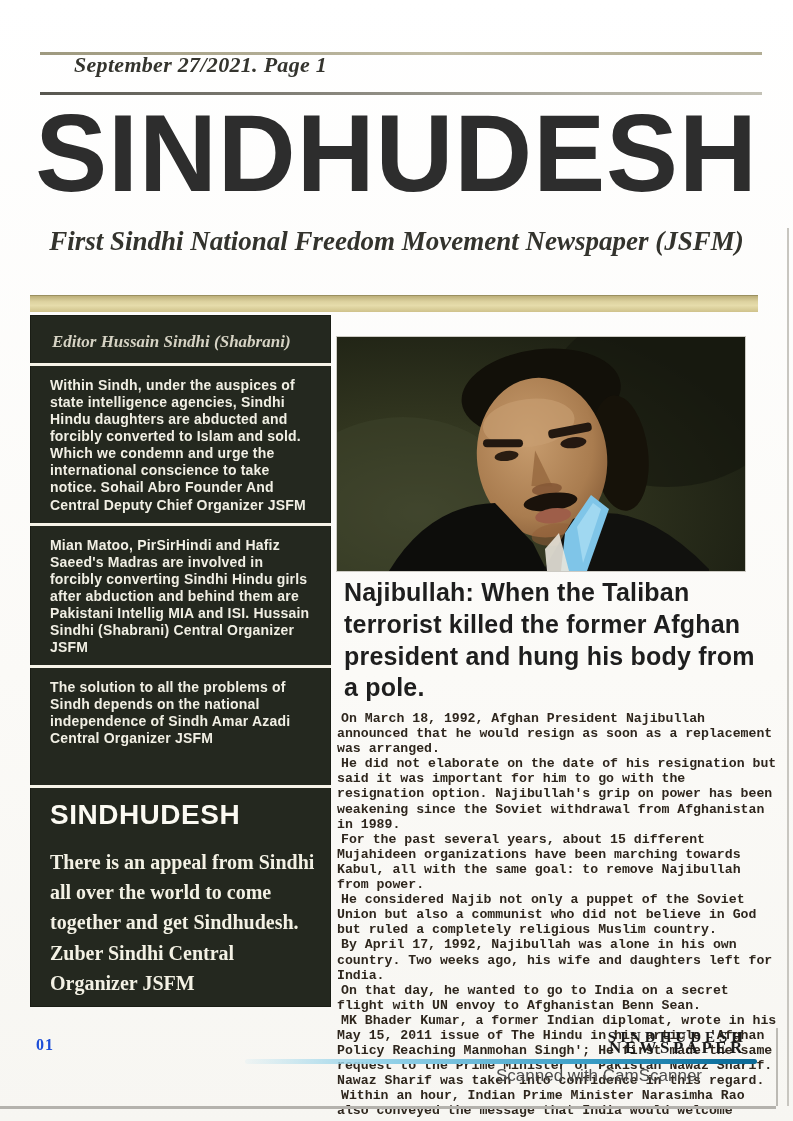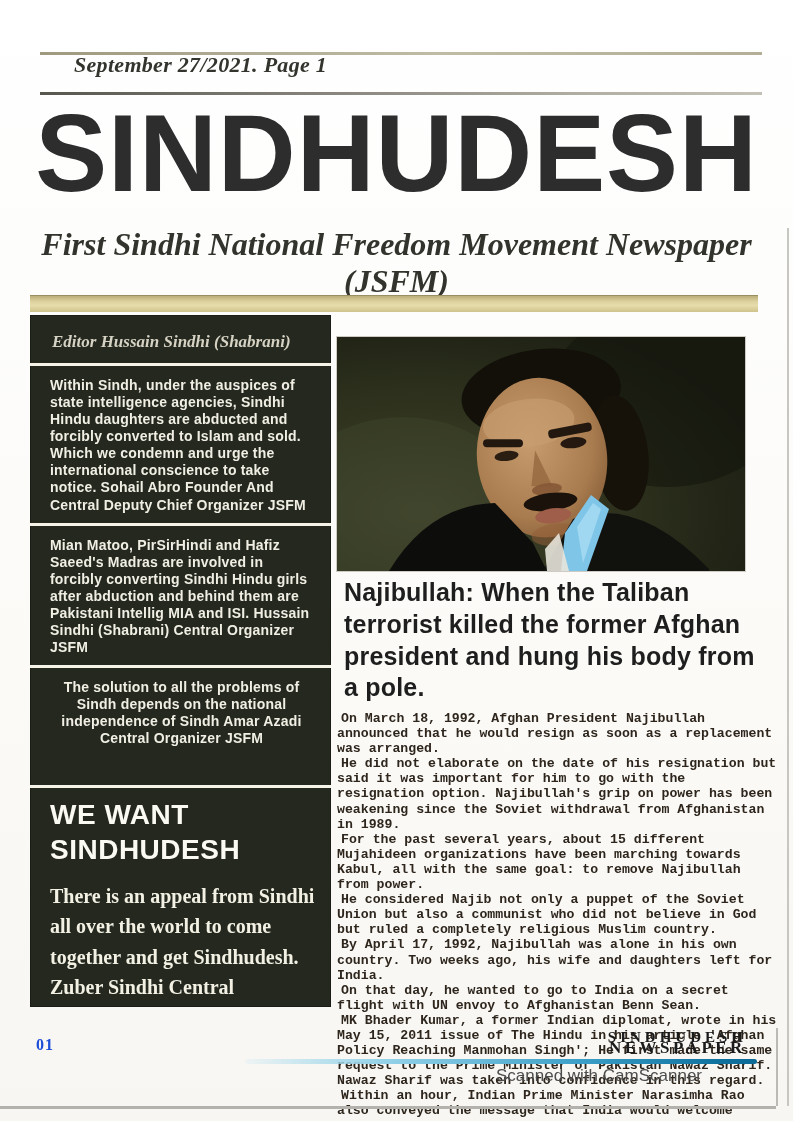--- a/index.html
+++ b/index.html
@@ -20,7 +20,7 @@
     color:#2d2d2d;transform:scaleX(.98);}
   .tagline{position:absolute;left:0;top:226px;width:100%;text-align:center;
     font-family:"Liberation Serif", serif;font-style:italic;font-weight:bold;
-    font-size:32px;color:#33332d;}
+    font-size:27px;color:#33332d;}
   .tan-band{position:absolute;left:30px;top:295px;width:728px;height:16px;
     border-top:1px solid #9a8f60;
     background:linear-gradient(180deg,#bcaf79 0%,#ddd2a0 35%,#e6dcab 60%,#cfc28b 100%);}

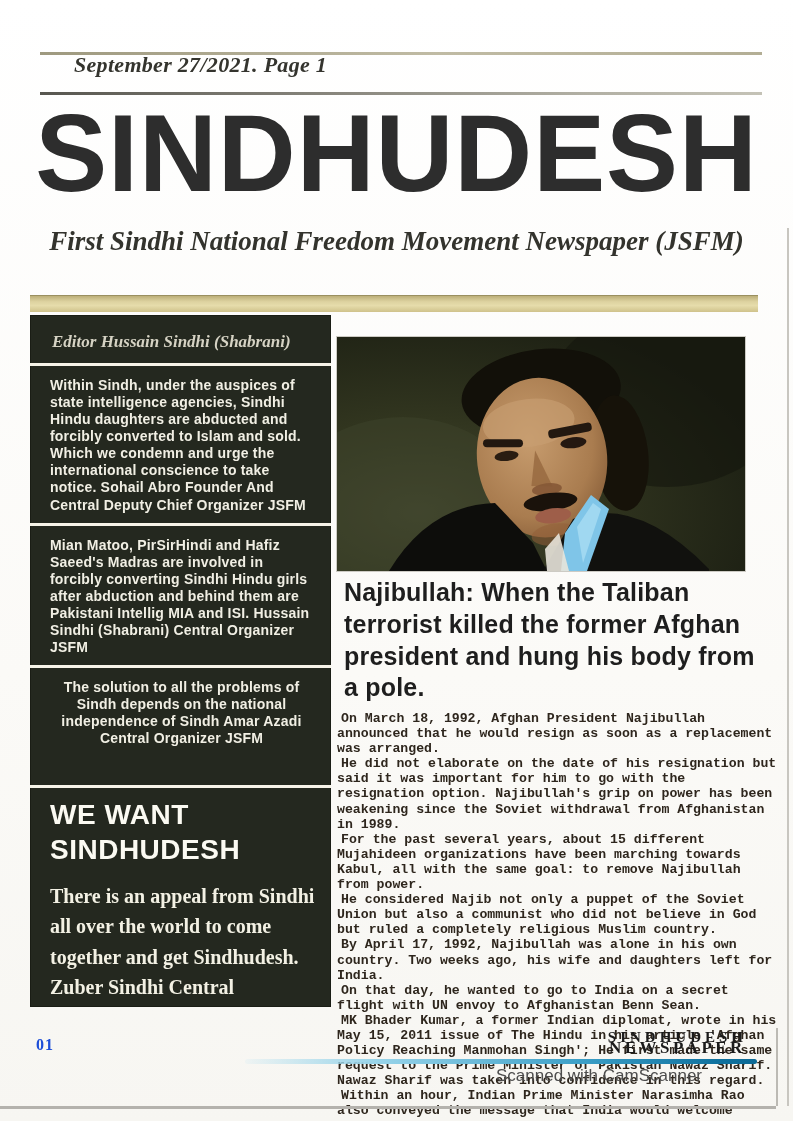--- a/index.html
+++ b/index.html
@@ -34,7 +34,7 @@
   .sb-sep{height:3px;background:#f6f4e8;}
   .sb-para{padding:11px 18px 9px 20px;font-size:14px;font-weight:bold;
     line-height:1.22;letter-spacing:.2px;color:#f1efe4;}
-  .sb-para.tall{padding-bottom:38px;text-align:center;}
+  .sb-para.tall{padding-bottom:38px;}
   .sb-slogan{padding:10px 18px 4px 20px;font-size:28px;font-weight:bold;
     line-height:1.22;color:#fbfaf2;letter-spacing:.5px;}
   .sb-appeal{padding:10px 16px 12px 20px;font-family:"Liberation Serif", serif;

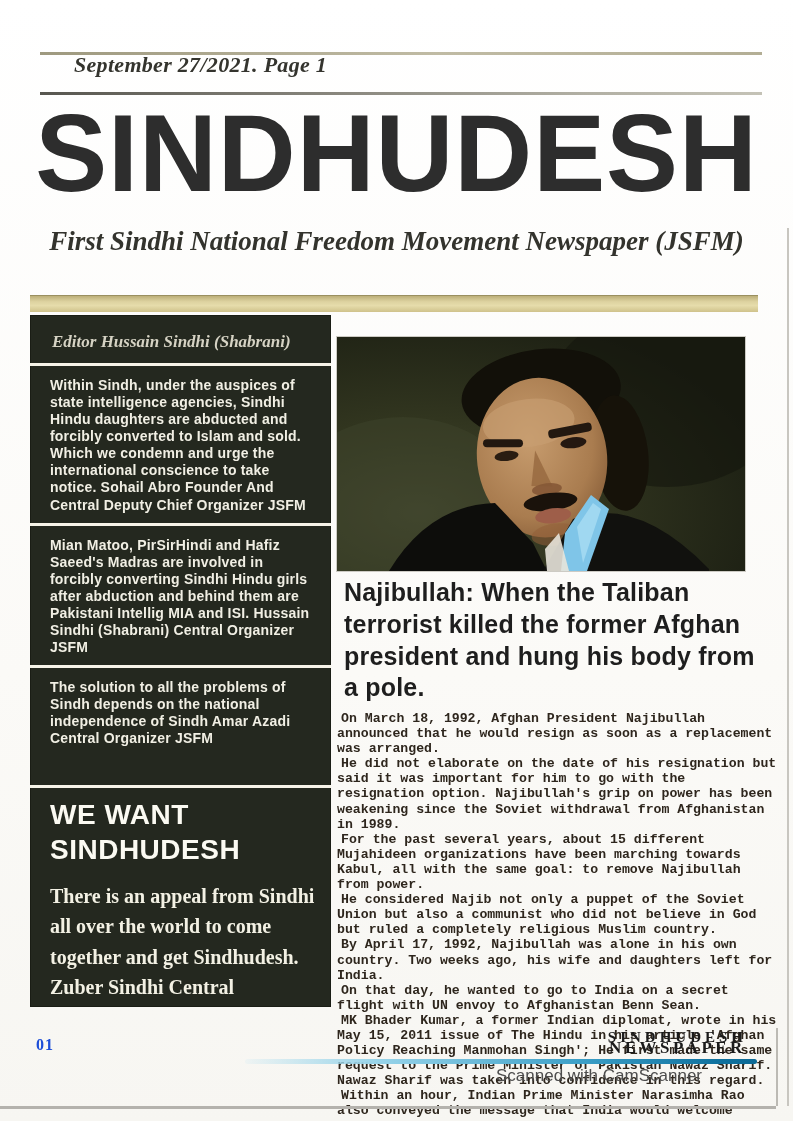--- a/index.html
+++ b/index.html
@@ -84,7 +84,6 @@
   <div class="sb-para tall">The solution to all the problems of Sindh depends on the national independence of Sindh Amar Azadi Central Organizer JSFM</div>
   <div class="sb-sep"></div>
   <div class="sb-slogan">
-    <div>WE WANT</div>
     <div>SINDHUDESH</div>
   </div>
   <div class="sb-appeal">There is an appeal from Sindhi all over the world to come together and get Sindhudesh. Zuber Sindhi Central Organizer JSFM</div>

